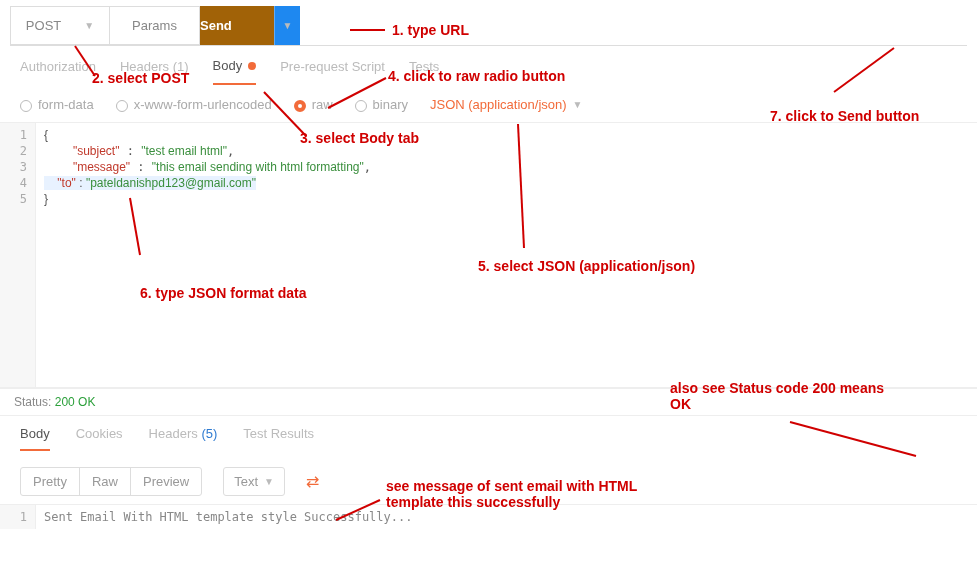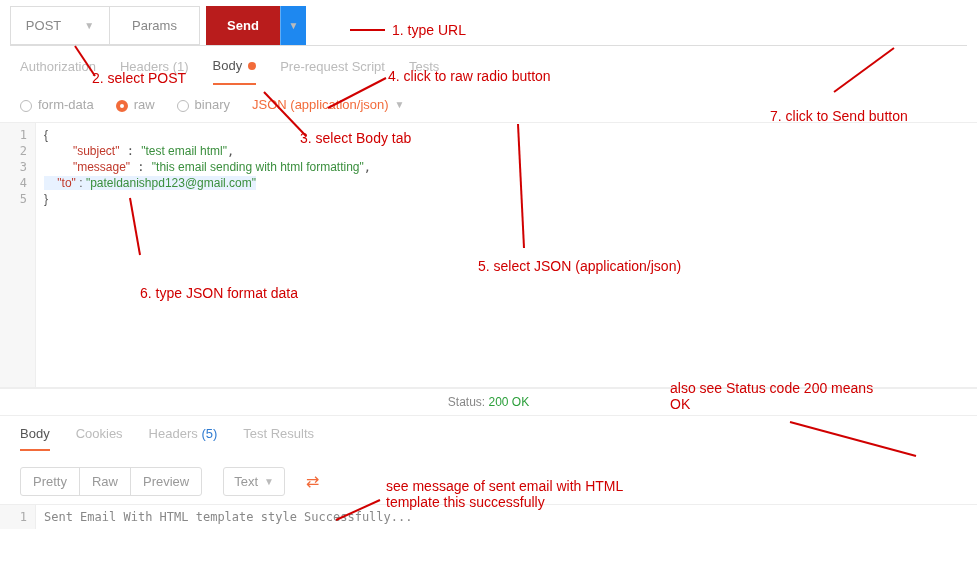--- a/index.html
+++ b/index.html
@@ -9,7 +9,7 @@
 .chev{font-size:10px;color:#bbb}
 .urlbox{flex:1;border:1px solid #ddd;border-left:none;padding:0 14px;display:flex;align-items:center;color:#666}
 .params{width:90px;border:1px solid #ddd;border-left:none;display:flex;align-items:center;justify-content:center;color:#888}
-.send{width:74px;background:#b91c1c;color:#fff;display:flex;align-items:center;justify-content:center;font-weight:bold;margin-left:6px}
+.send{width:74px;background:#a16207;color:#fff;display:flex;align-items:center;font-weight:bold;}
 .send-chev{width:26px;background:#1e88f0;border-left:1px solid rgba(255,255,255,.3);display:flex;align-items:center;justify-content:center;color:#fff}
 .tabs{display:flex;gap:24px;padding:12px 20px 0 20px;font-size:13px;color:#bbb}
 .tab{padding-bottom:10px;display:flex;align-items:center;gap:6px}

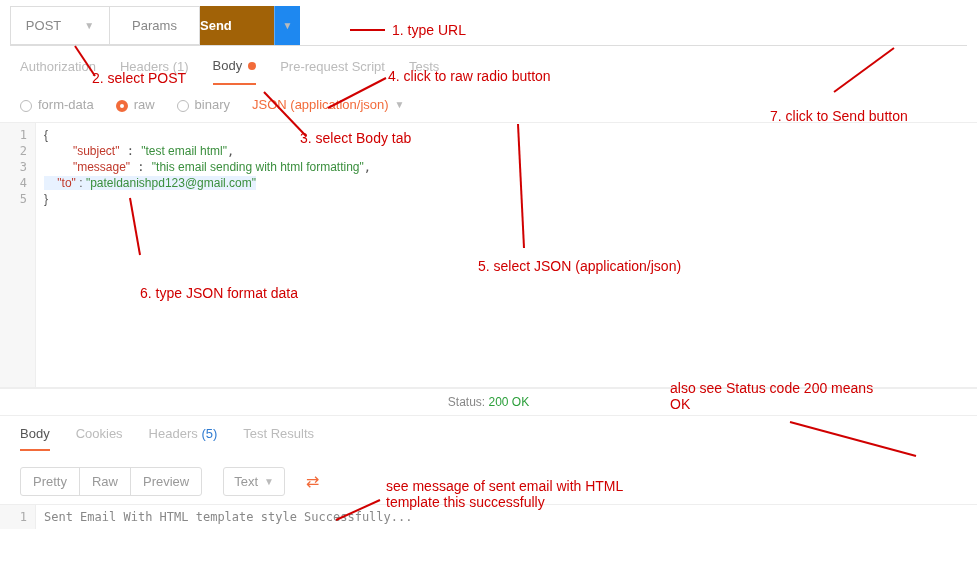--- a/index.html
+++ b/index.html
@@ -41,7 +41,7 @@
 .respcode{display:flex;border-top:1px solid #eee}
 .rgutter{width:36px;background:#f7f7f7;text-align:right;padding:4px 8px;color:#aaa;font-family:Consolas,monospace;font-size:12px;line-height:16px;border-right:1px solid #eee}
 .rtext{flex:1;font-family:Consolas,monospace;font-size:12px;line-height:16px;padding:4px 8px;color:#888}
-.ann{position:absolute;color:#d00000;font-weight:normal;font-size:14px;pointer-events:none;white-space:nowrap}
+.ann{position:absolute;color:#d00000;font-weight:bold;font-size:14px;pointer-events:none;white-space:nowrap}
 svg.ann-svg{position:absolute;left:0;top:0;width:977px;height:588px;pointer-events:none}
 svg.ann-svg line{stroke:#d00000;stroke-width:2}
 </style>

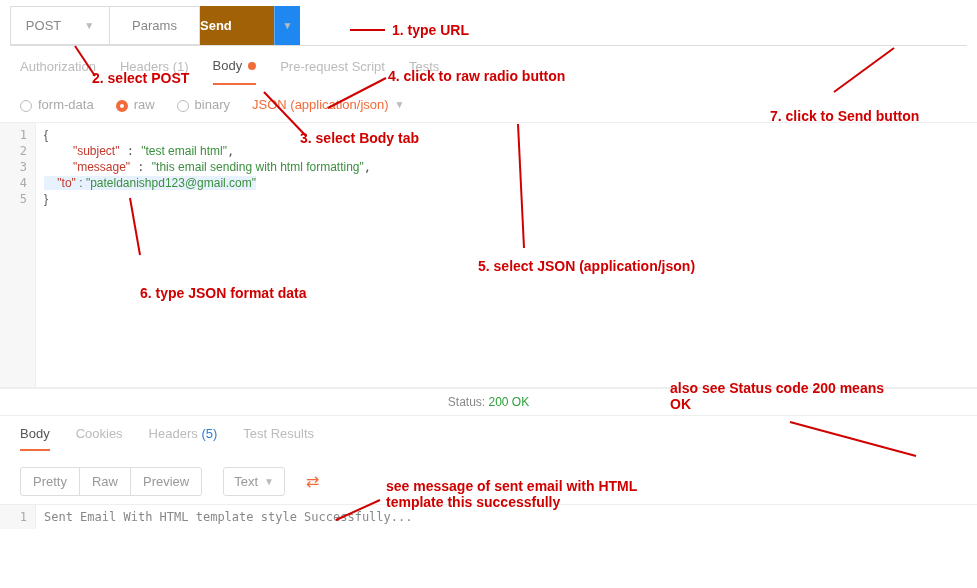--- a/index.html
+++ b/index.html
@@ -85,6 +85,7 @@
 
 <div class="bodytypes">
   <div class="bodytype"><span class="radio"></span><span>form-data</span></div>
+  <div class="bodytype"><span class="radio"></span><span>x-www-form-urlencoded</span></div>
   <div class="bodytype"><span class="radio sel"></span><span>raw</span></div>
   <div class="bodytype"><span class="radio"></span><span>binary</span></div>
   <div class="jsonlbl">

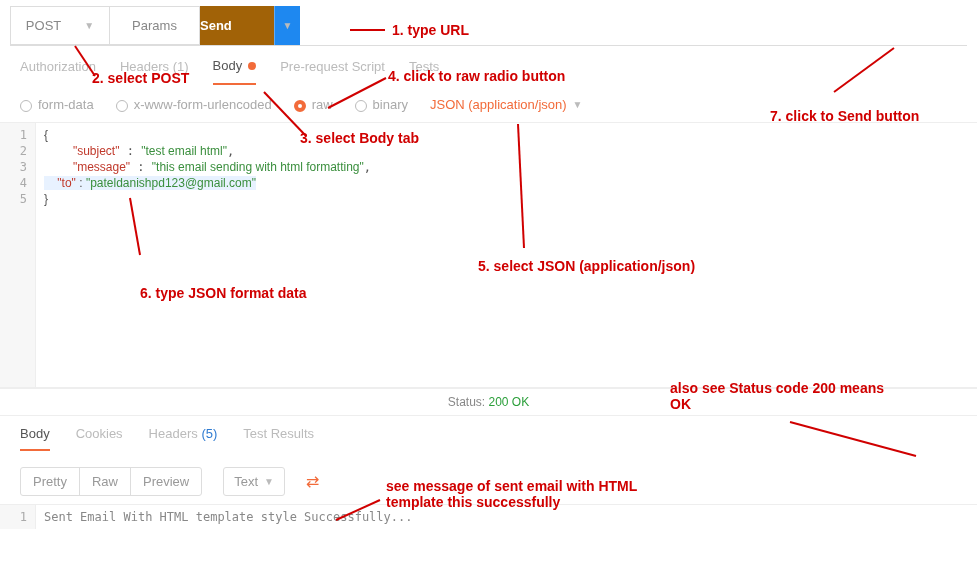--- a/index.html
+++ b/index.html
@@ -26,7 +26,7 @@
 .hl{background:#e8f2ff}
 .str{color:#3b8f3e}
 .key{color:#c0392b}
-.statusrow{border-top:1px solid #eee;padding:6px 14px;text-align:center;font-size:12px;color:#888}
+.statusrow{border-top:1px solid #eee;padding:6px 14px;text-align:left;font-size:12px;color:#888}
 .statval{color:#2b9f3a}
 .resptabs{display:flex;gap:26px;padding:10px 20px 8px 20px;color:#bbb;border-top:1px solid #eee}
 .resptab{padding-bottom:8px}

